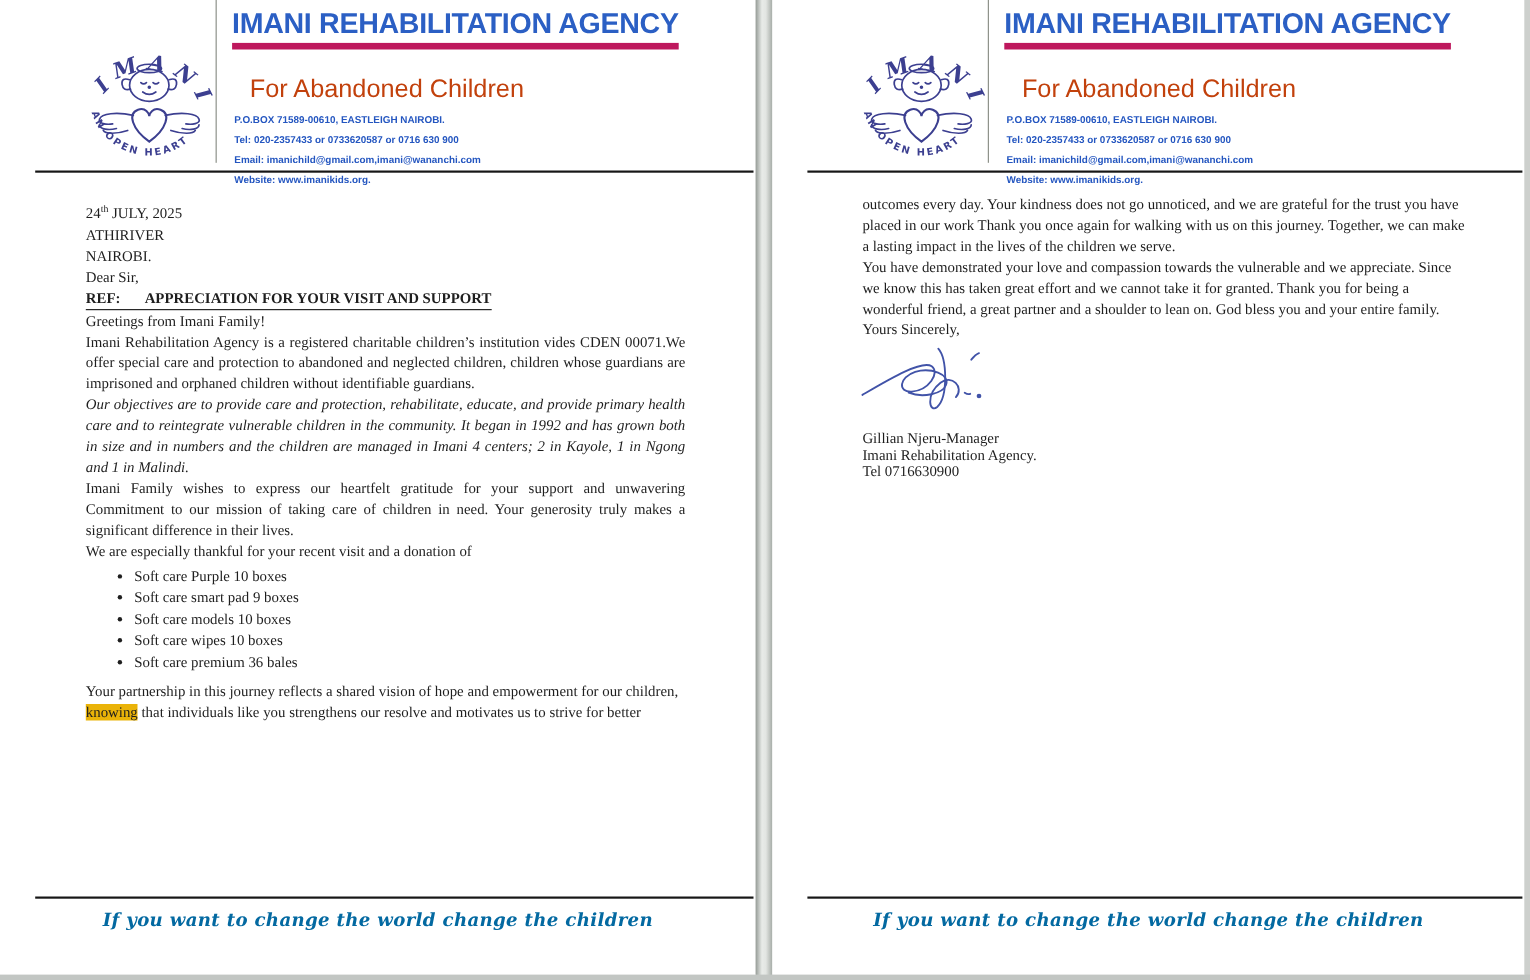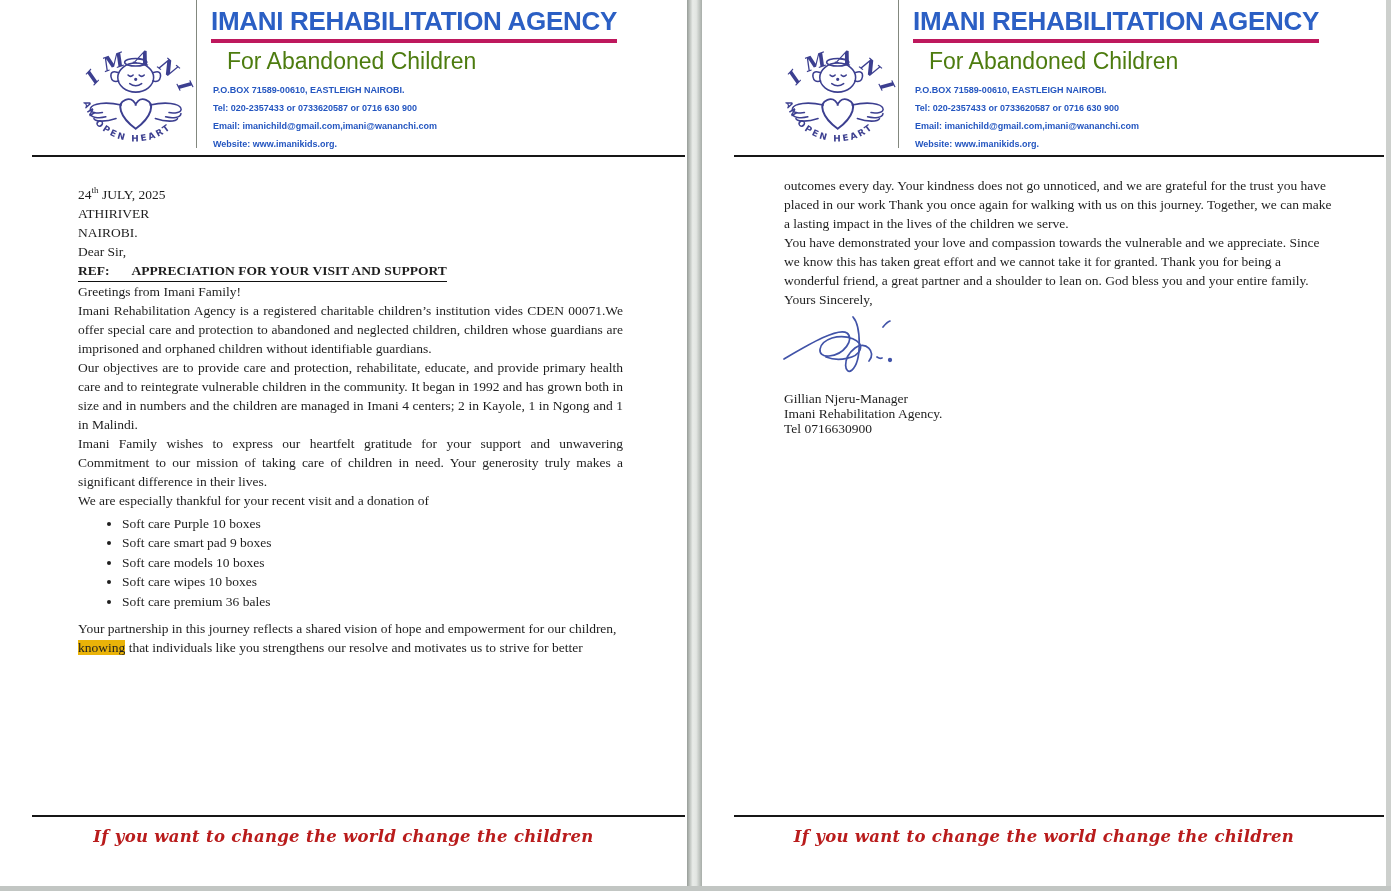--- a/index.html
+++ b/index.html
@@ -18,7 +18,7 @@
   .logo{position:absolute;left:70px;top:20px;}
   .lh-text{position:absolute;left:211px;top:6px;right:6px;}
   .org-name{display:inline-block;font-family:"Liberation Sans",sans-serif;font-weight:700;
-    font-size:26px;letter-spacing:-.3px;color:#2b5fc4;border-bottom:4px solid #be185d;
+    font-size:26px;letter-spacing:-.3px;color:#2b5fc4;border-bottom:6px solid #be185d;
     padding-bottom:2px;white-space:nowrap;}
   .tagline{font-family:"Liberation Sans",sans-serif;font-size:23px;color:#4d7c0f;
     margin:5px 0 6px 16px;}

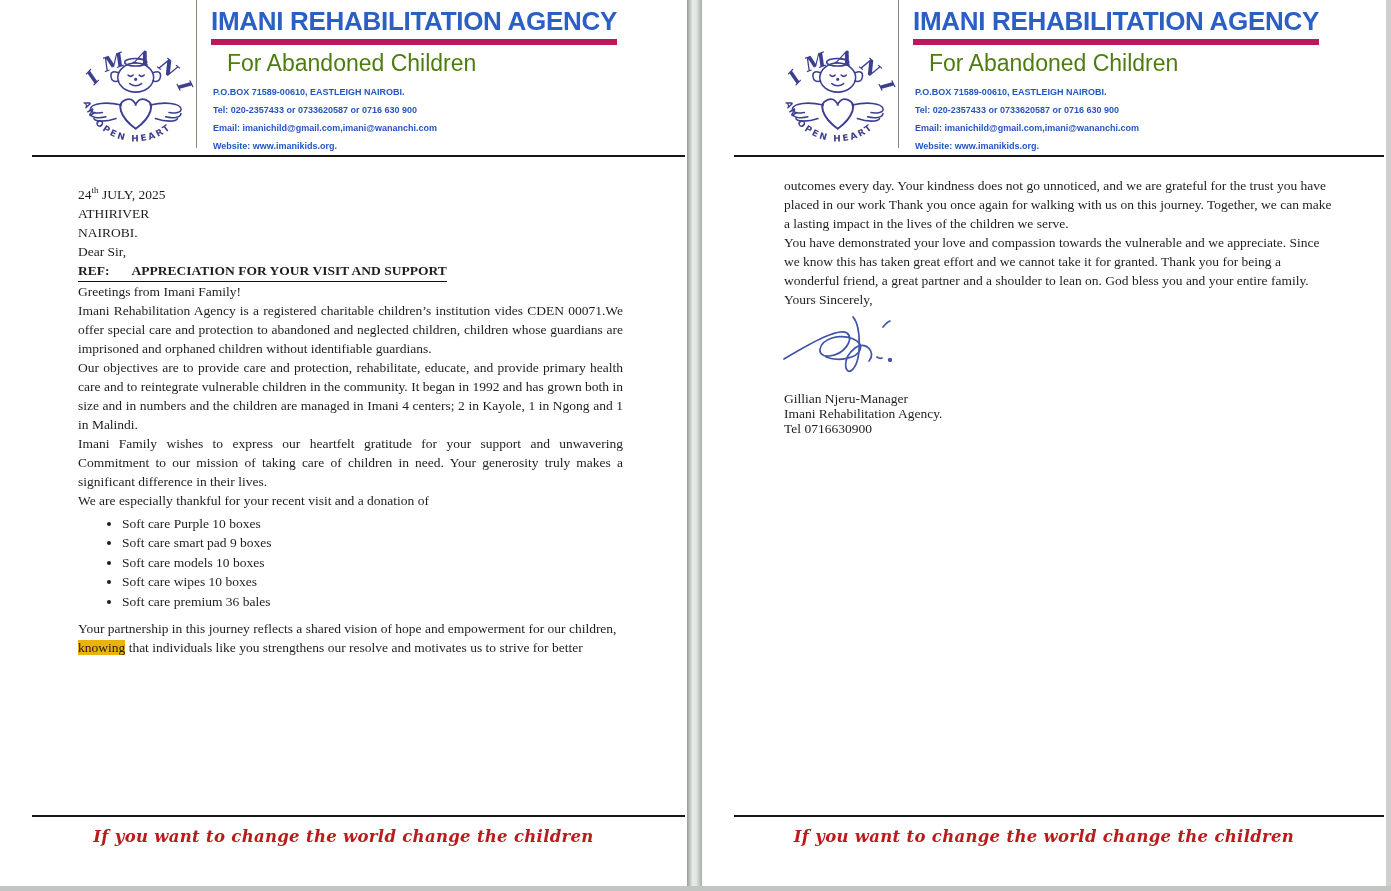--- a/index.html
+++ b/index.html
@@ -20,8 +20,8 @@
   .org-name{display:inline-block;font-family:"Liberation Sans",sans-serif;font-weight:700;
     font-size:26px;letter-spacing:-.3px;color:#2b5fc4;border-bottom:6px solid #be185d;
     padding-bottom:2px;white-space:nowrap;}
-  .tagline{font-family:"Liberation Sans",sans-serif;font-size:23px;color:#4d7c0f;
-    margin:5px 0 6px 16px;}
+  .tagline{font-family:"Liberation Sans",sans-serif;font-size:23px;color:#c2410c;
+    margin:22px 0 6px 16px;}
   .contact{font-family:"Liberation Sans",sans-serif;font-weight:700;font-size:9px;
     color:#2456c0;line-height:18px;margin-left:2px;}
   .contact div{white-space:nowrap;}

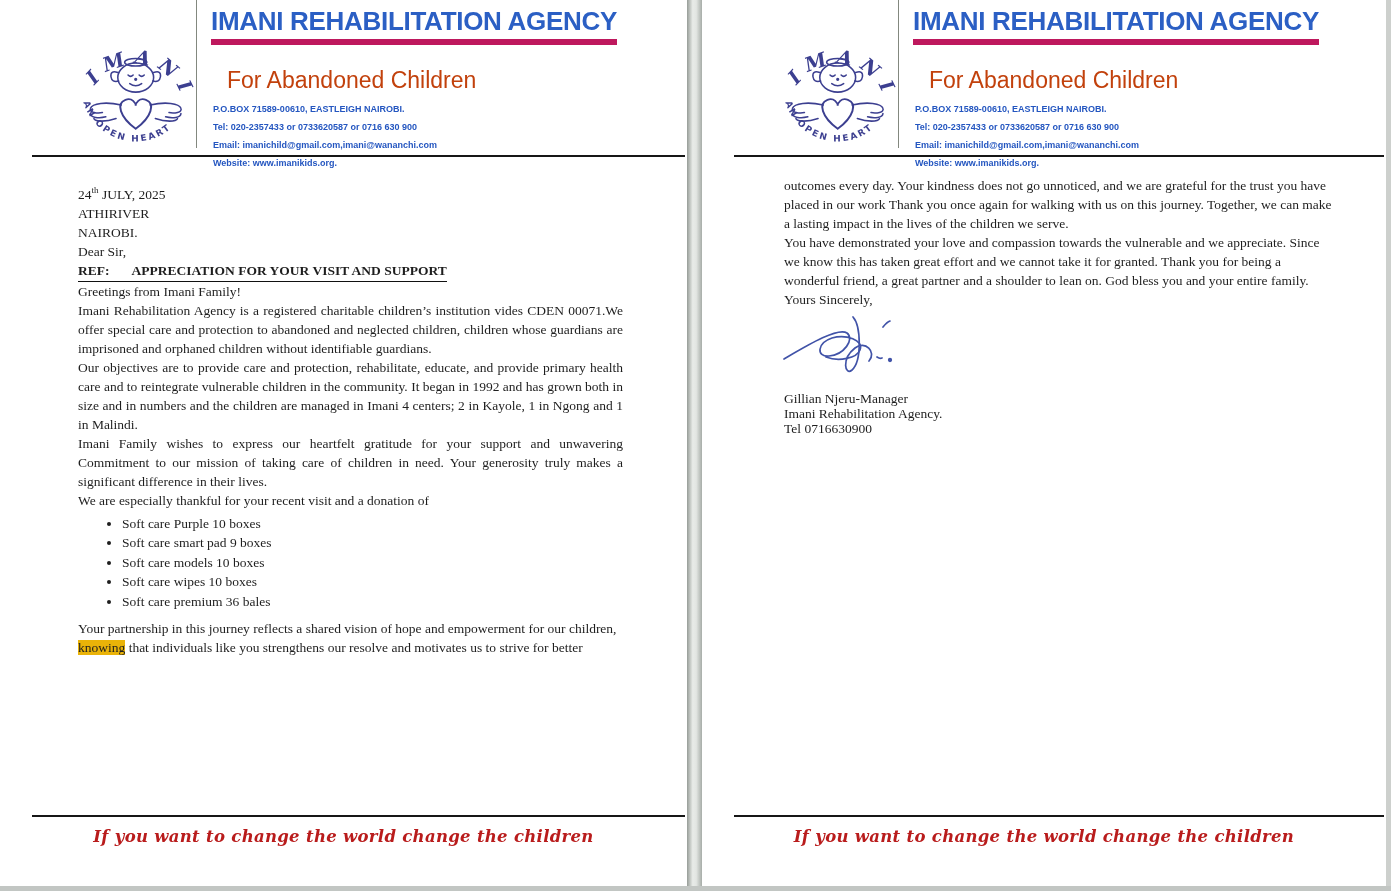--- a/index.html
+++ b/index.html
@@ -41,7 +41,7 @@
   .greeting{margin:0 0 11px;}
   .p-just{text-align:justify;}
   .p1{margin:0 0 27px;}
-  .p2{margin:0 0 10px;}
+  .p2{margin:0 0 10px;font-style:italic;}
   .p3{margin:0 0 5px;}
   .intro{margin:0 0 8px;}
   ul.donations{margin:4px 0 8px;padding-left:44px;}

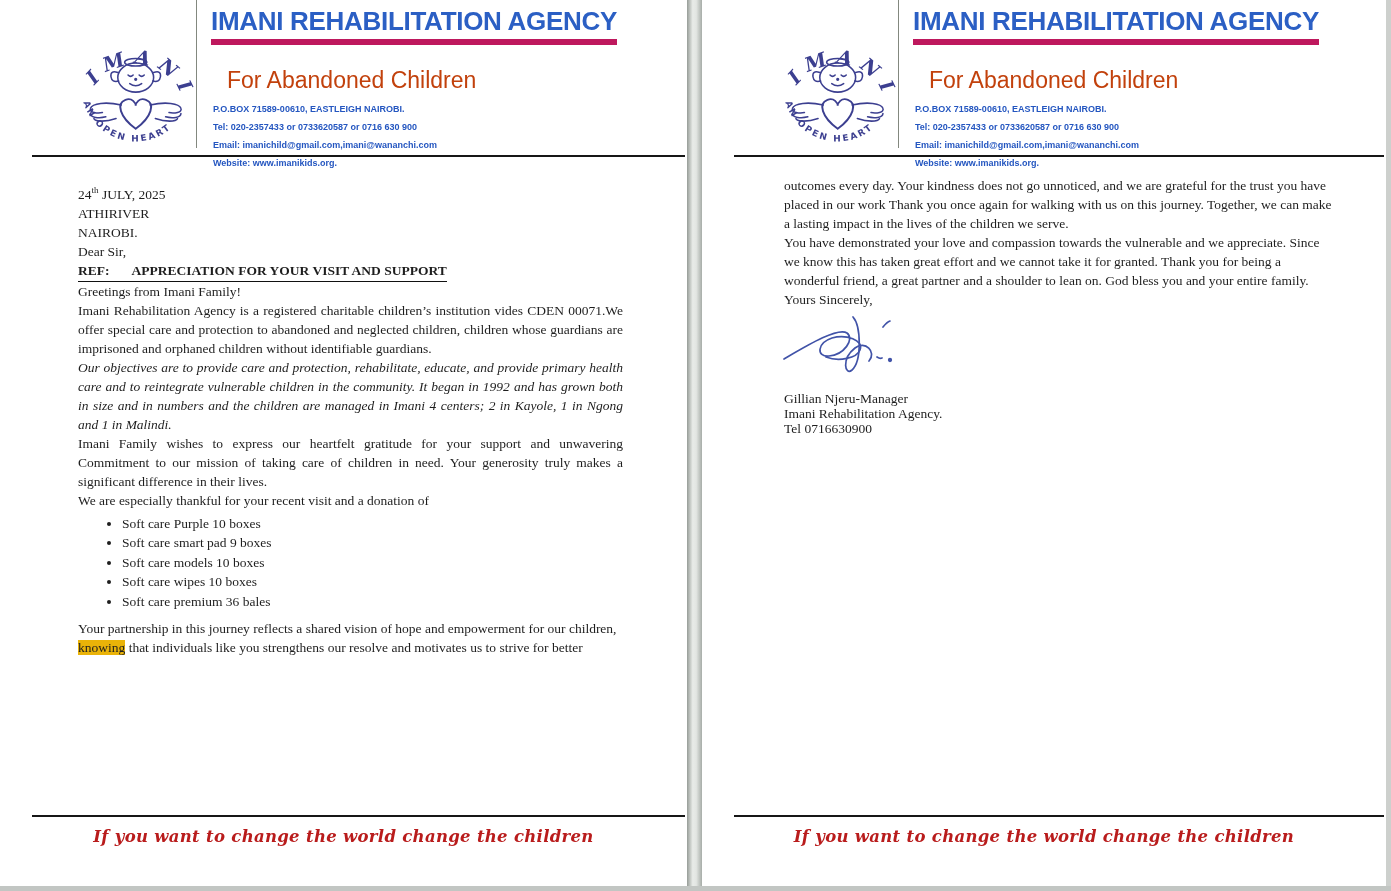--- a/index.html
+++ b/index.html
@@ -57,7 +57,7 @@
   .foot-rule{position:absolute;top:815px;left:32px;right:2px;height:2px;background:#161616;}
   .motto{position:absolute;top:827px;left:0;right:0;text-align:center;
     font-family:"DejaVu Serif",serif;font-style:italic;font-weight:700;
-    font-size:16.5px;color:#b91c1c;letter-spacing:.3px;}
+    font-size:16.5px;color:#0369a1;letter-spacing:.3px;}
 </style>
 </head>
 <body>

